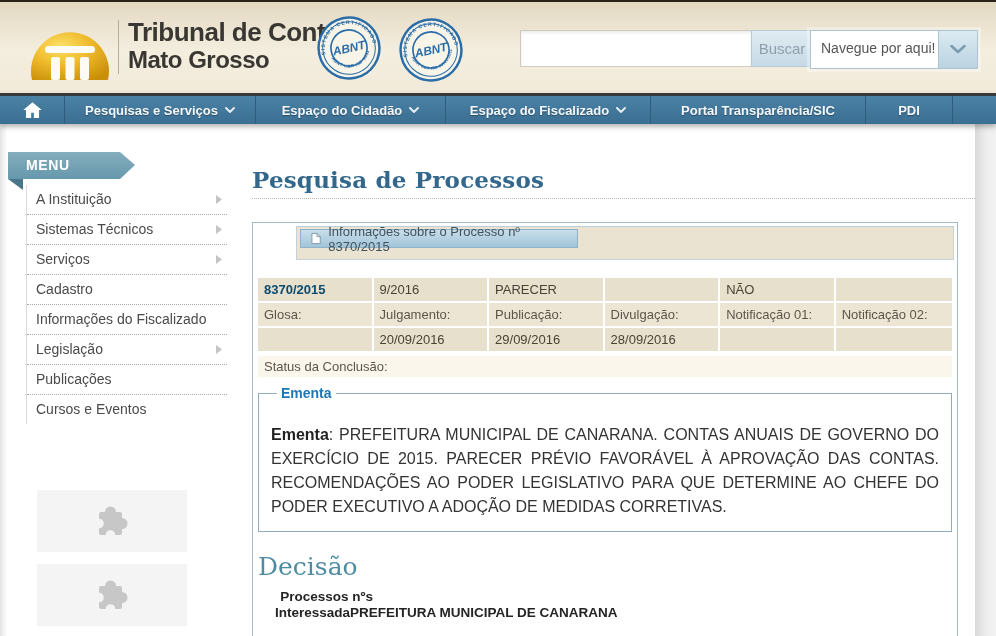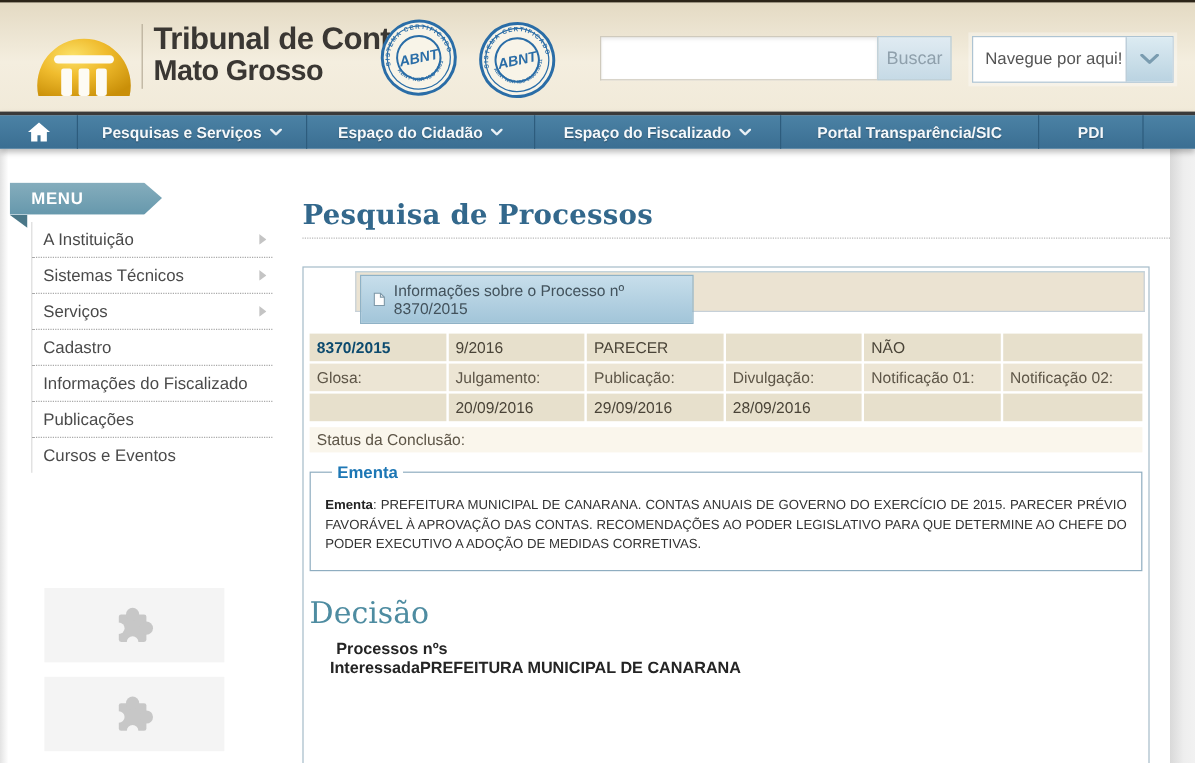--- a/index.html
+++ b/index.html
@@ -18,7 +18,7 @@
   .seal{position:absolute;top:12px;width:66px;height:72px;transform:rotate(-12deg);}
   .seal1{left:316px;} .seal2{left:398px;top:14px;}
 
-  .search-wrap{position:absolute;left:500px;top:30px;height:37px;display:flex;}
+  .search-wrap{position:absolute;left:520px;top:30px;height:37px;display:flex;}
   .search-input{width:214px;height:35px;border:1px solid #cfcabd;border-right:none;background:#fff;
                 box-shadow:inset 0 2px 3px rgba(0,0,0,0.08);padding:0 8px;font-size:14px;color:#444;outline:none;}
   .search-btn{width:62px;height:37px;border:1px solid #b6cbd8;background:linear-gradient(180deg,#e0ebf2,#c6dae6);

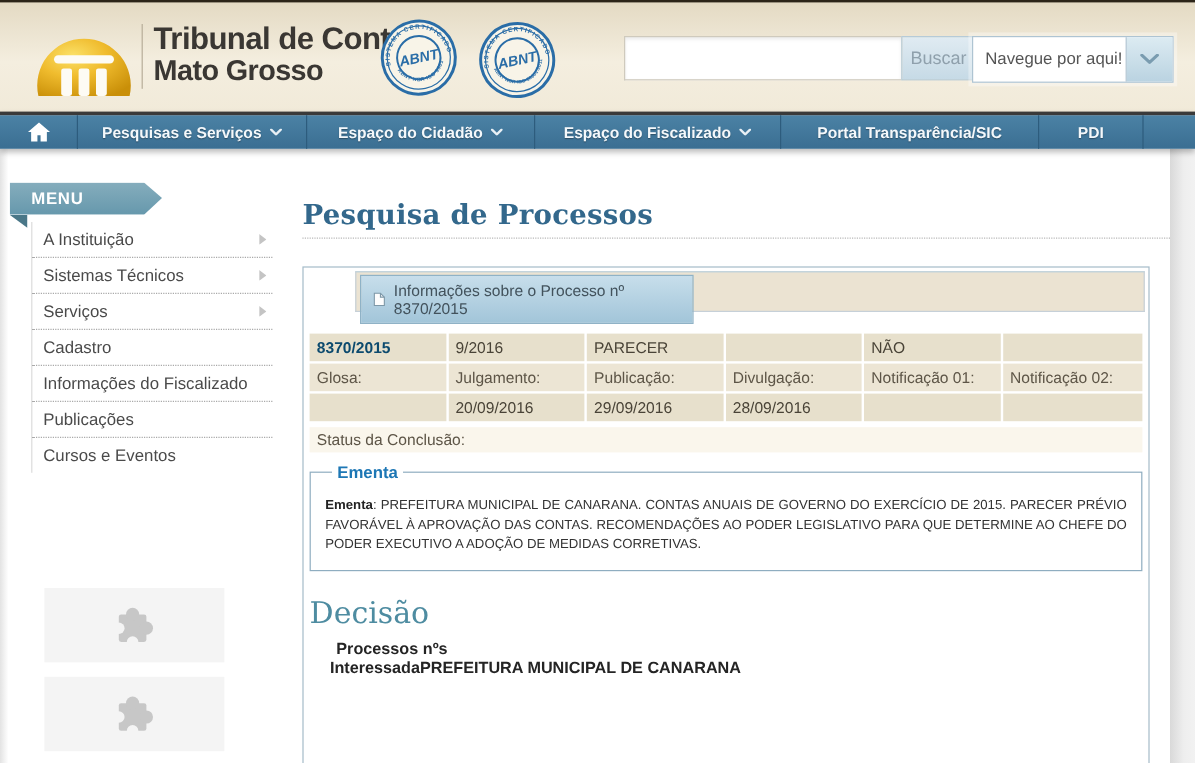--- a/index.html
+++ b/index.html
@@ -75,7 +75,7 @@
          background:#fff;padding:3px;}
   .tabstrip{margin-left:40px;height:34px;background:#ebe3d2;border:1px solid #c6d0d8;
             border-top-color:#b9cfdd;box-sizing:border-box;display:flex;}
-  .tab{margin:2px 0 0 3px;width:278px;height:41px;background:linear-gradient(180deg,#c7deeb,#a2c5d9);
+  .tab{margin:2px 0 0 3px;width:278px;height:19px;background:linear-gradient(180deg,#c7deeb,#a2c5d9);
        border:1px solid #8fb2c6;box-sizing:border-box;display:flex;align-items:center;gap:7px;
        padding:0 10px;font-size:13px;color:#42525c;cursor:pointer;}
 

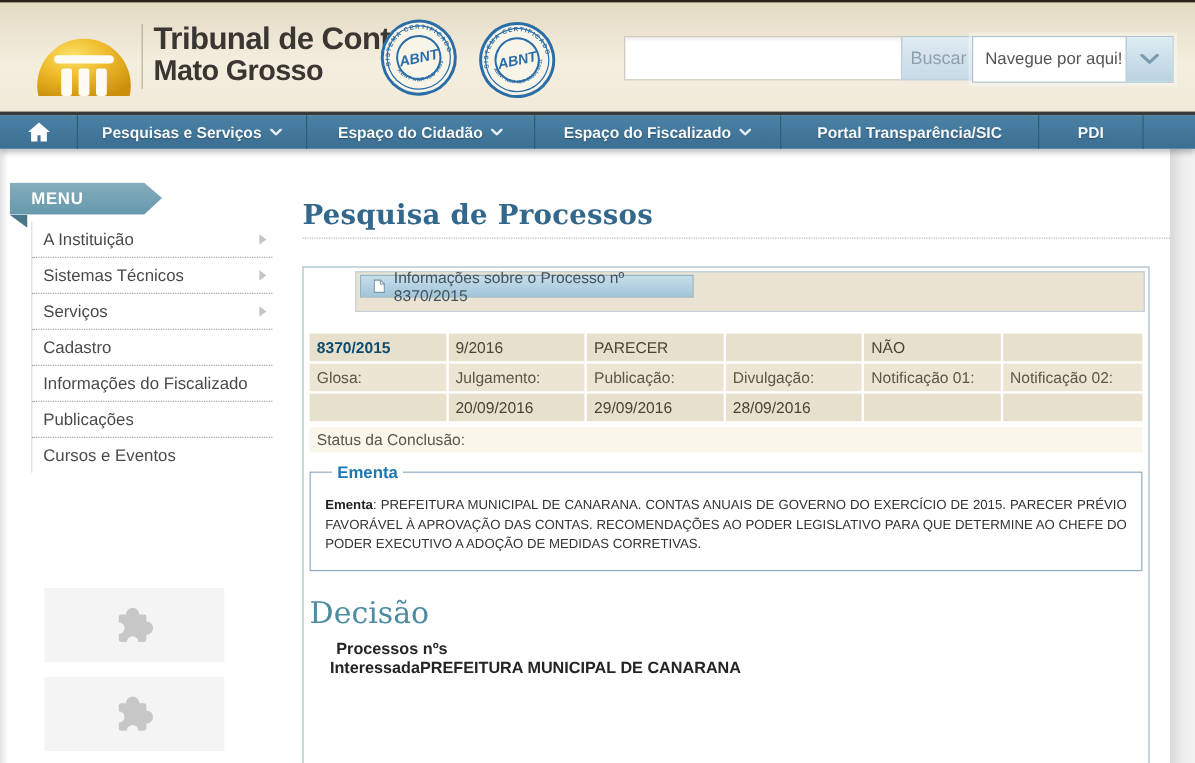--- a/index.html
+++ b/index.html
@@ -245,6 +245,12 @@
         <span>Informações do Fiscalizado</span>
       </div>
       <div class="menu-item">
+        <span>Legislação</span>
+        <svg class="mi-arrow" width="6" height="9" viewBox="0 0 6 9">
+            <polygon points="0,0 6,4.5 0,9" fill="#c4c4c4"></polygon>
+          </svg>
+      </div>
+      <div class="menu-item">
         <span>Publicações</span>
       </div>
       <div class="menu-item">

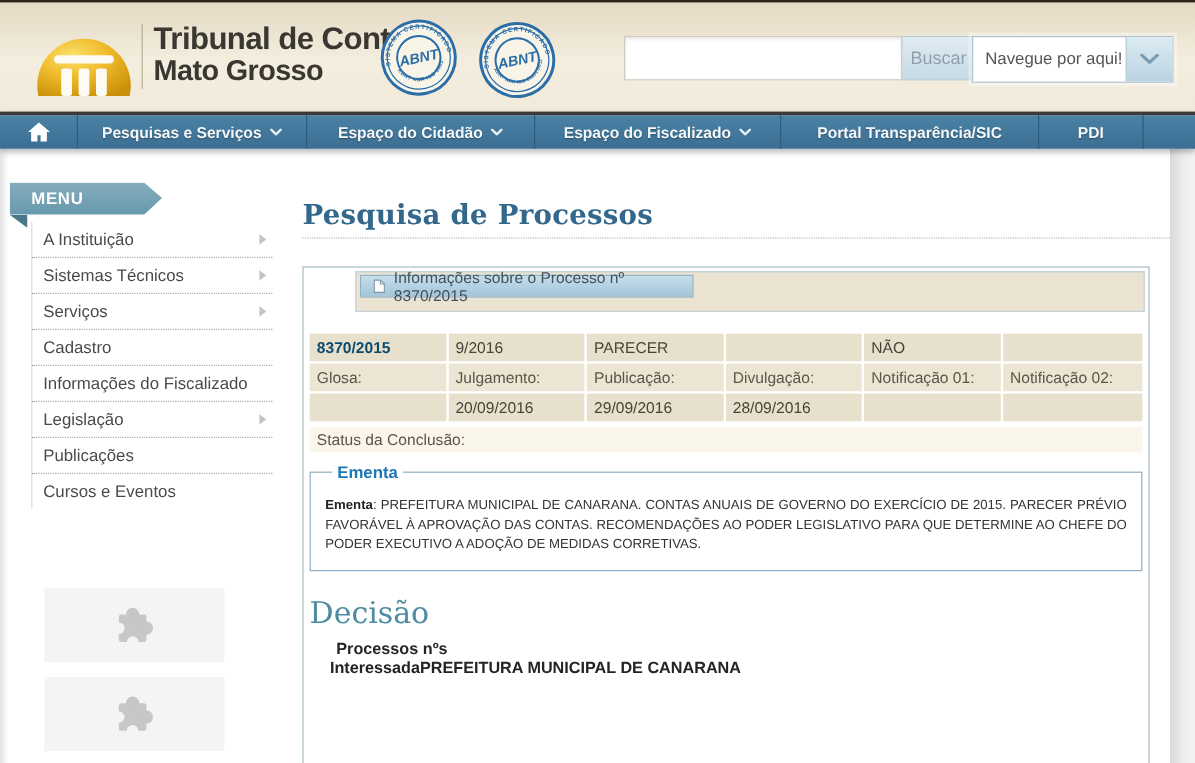--- a/index.html
+++ b/index.html
@@ -90,7 +90,7 @@
 
   fieldset.ementa{margin:8px 2px 0;border:1px solid #8fadc0;padding:4px 12px 12px;}
   fieldset.ementa legend{color:#1d77b5;font-size:14px;font-weight:700;padding:0 4px;margin-left:6px;}
-  .ementa-text{font-size:11px;line-height:1.5;text-align:justify;color:#333;margin:8px 0 0;}
+  .ementa-text{font-size:16px;line-height:1.5;text-align:justify;color:#333;margin:18px 0 0;}
   .ementa-text b{color:#222;}
 
   .decision-heading{margin:20px 0 8px 2px;font-family:"DejaVu Serif",serif;font-size:25px;

